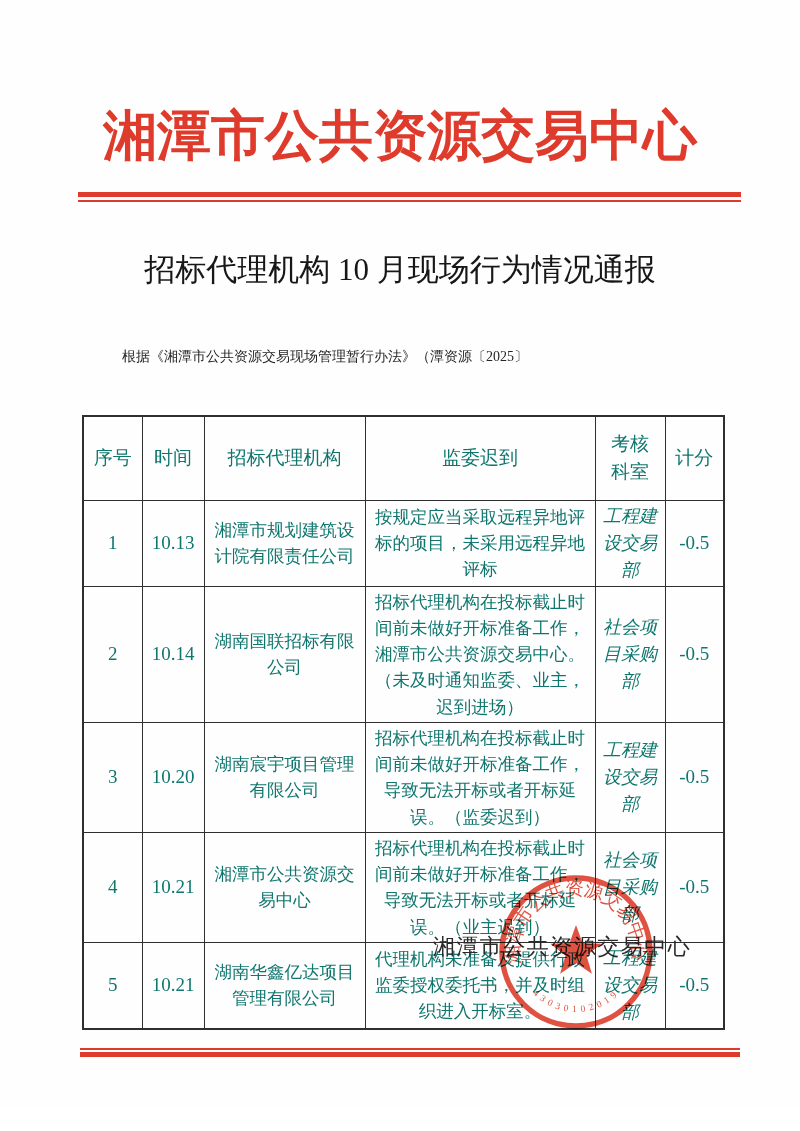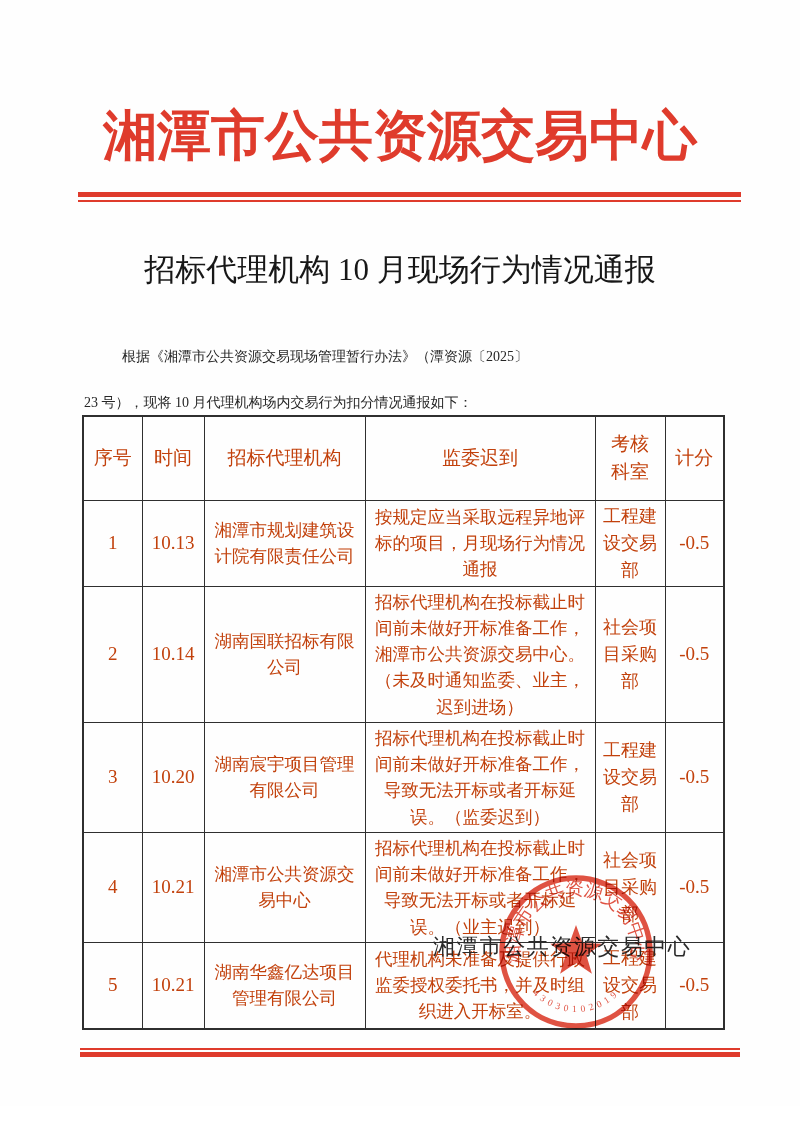--- a/index.html
+++ b/index.html
@@ -96,7 +96,6 @@
 
   <div class="intro">
     <div class="line1">根据《湘潭市公共资源交易现场管理暂行办法》（潭资源〔2025〕</div>
-    <div class="line2">23 号），现将 10 月代理机构场内交易行为扣分情况通报如下：</div>
   </div>
 
   <table class="report">

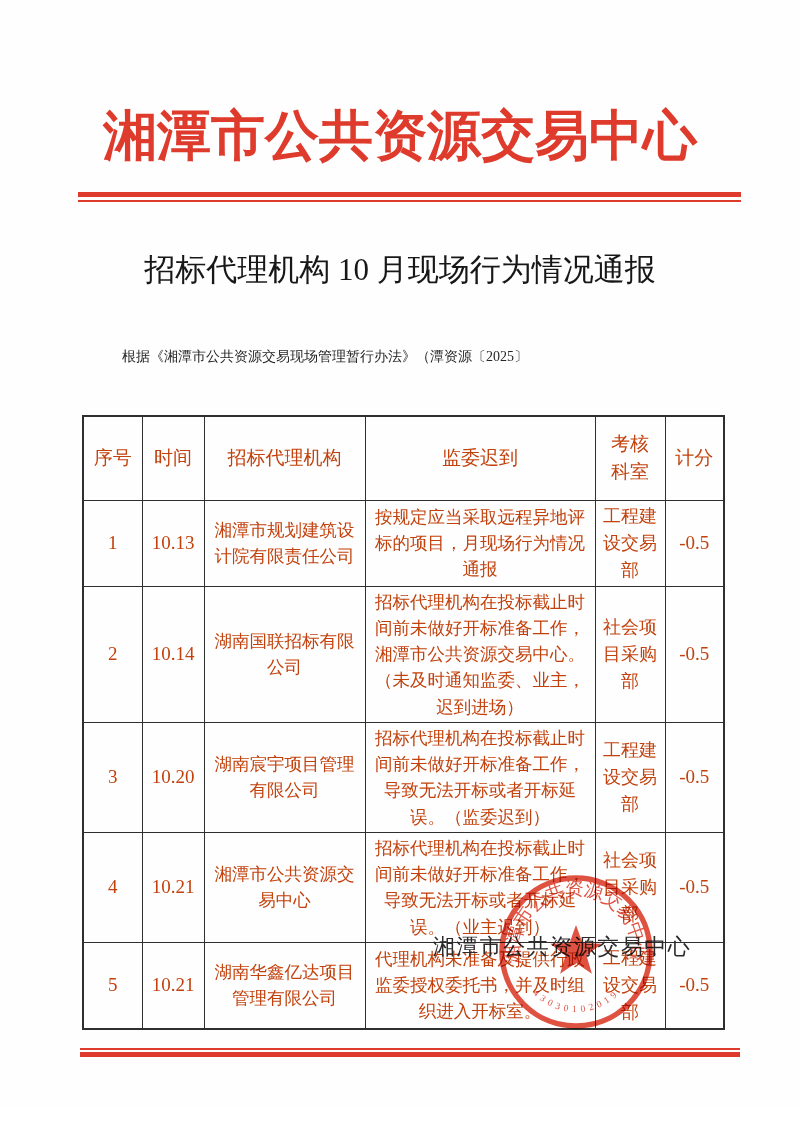--- a/index.html
+++ b/index.html
@@ -44,7 +44,7 @@
     border-collapse:collapse;
     table-layout:fixed;
     width:641px;
-    font-size:18px;color:#c2410c;
+    font-size:18px;color:#0f766e;
   }
   table.report th,table.report td{
     border:1.6px solid #2f2f2f;

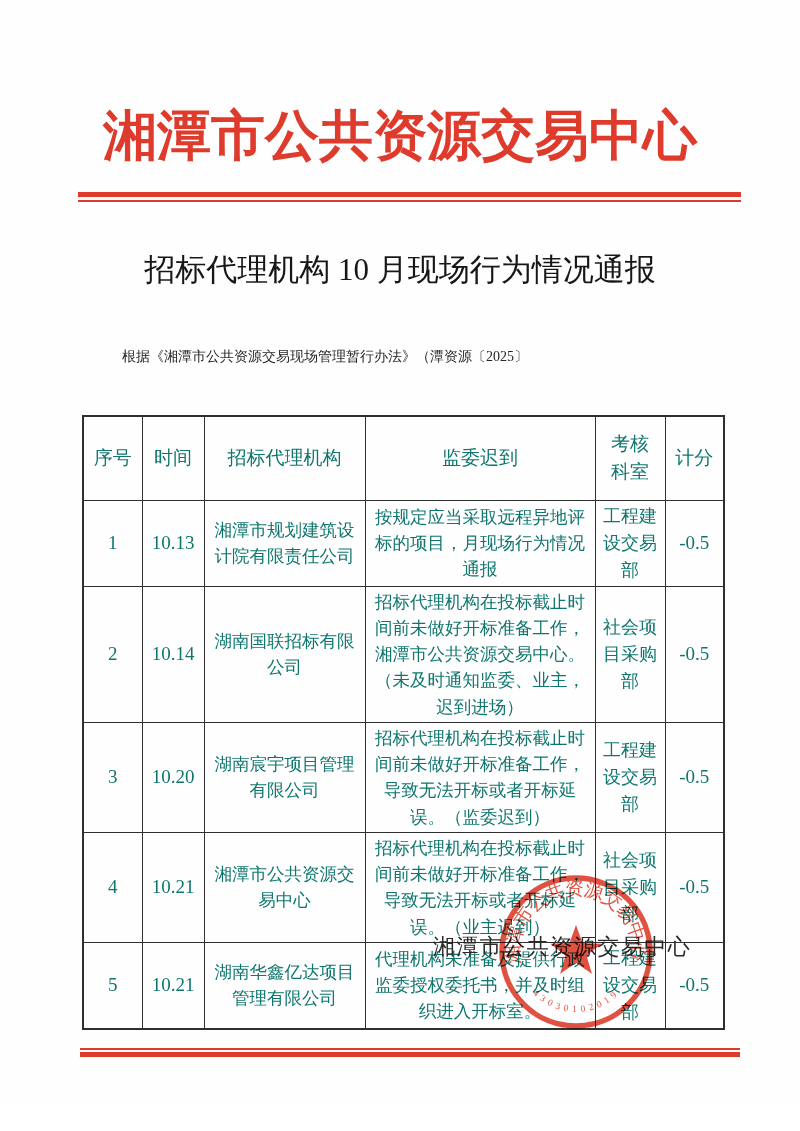--- a/index.html
+++ b/index.html
@@ -123,7 +123,7 @@
         <td class="num">1</td>
         <td class="num">10.13</td>
         <td class="agency">湘潭市规划建筑设计院有限责任公司</td>
-        <td class="desc">按规定应当采取远程异地评标的项目，月现场行为情况通报</td>
+        <td class="desc">按规定应当采取远程异地评标的项目，未采用远程异地评标</td>
         <td class="dept">工程建设交易部</td>
         <td class="num">-0.5</td>
       </tr>

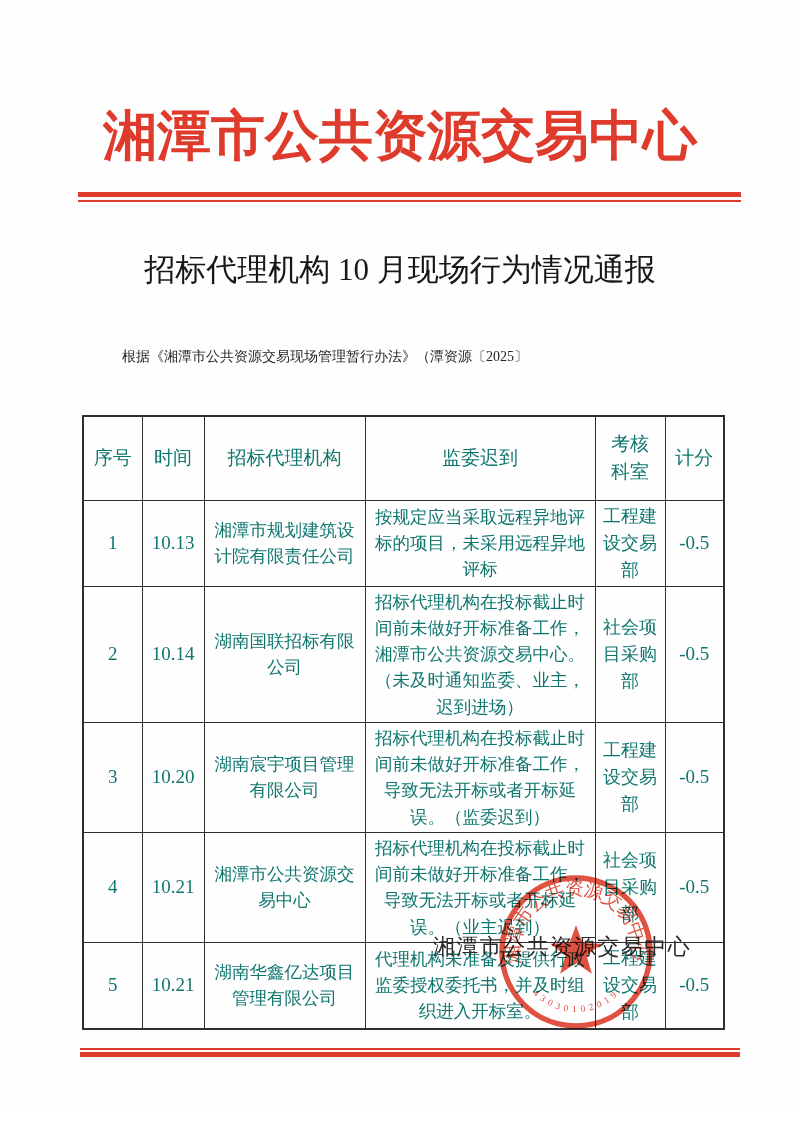--- a/index.html
+++ b/index.html
@@ -60,7 +60,7 @@
   tr.r1{height:71px;} tr.r2{height:82px;} tr.r3{height:85px;}
   tr.r4{height:85px;} tr.r5{height:69px;}
   td.agency,td.desc{font-size:17.5px;line-height:1.45;}
-  td.dept{font-size:18px;line-height:1.4;}
+  td.dept{font-size:18px;line-height:1.4;font-style:italic;}
   td.num{font-size:19px;}
   
   .signature{

